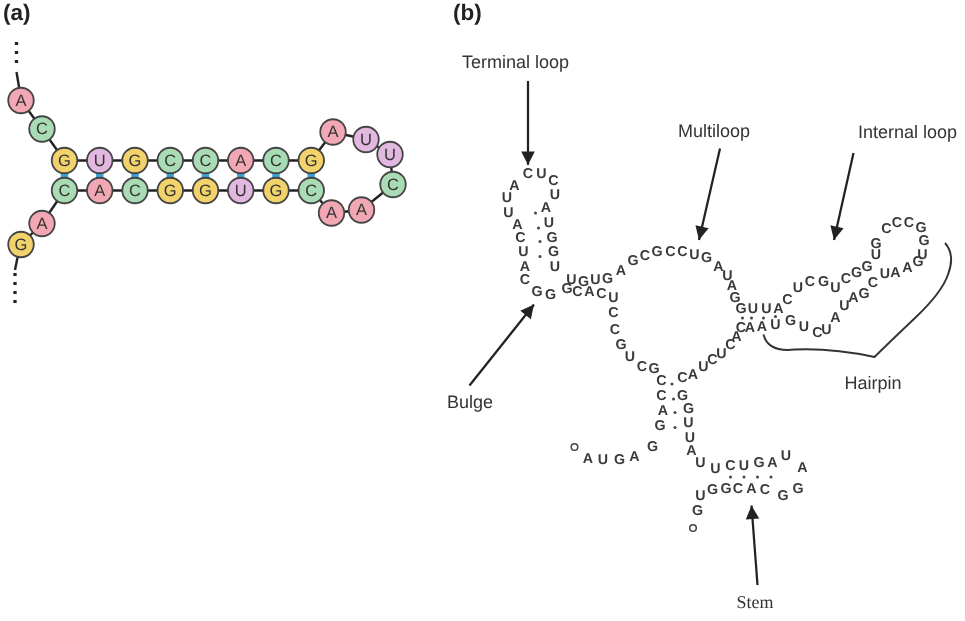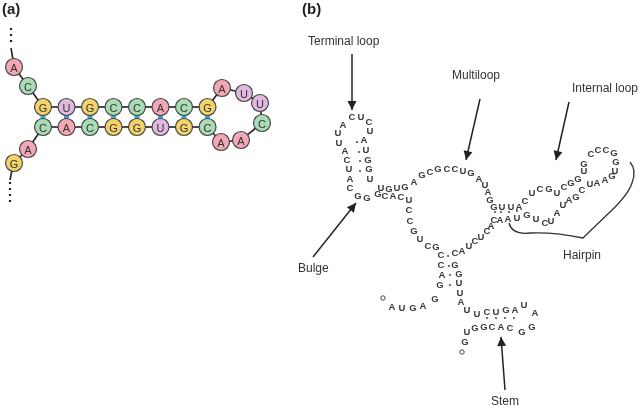--- a/index.html
+++ b/index.html
@@ -324,7 +324,7 @@
   </svg>
 
 <div class="callout" style="left:308px; top:34px;">Terminal loop</div>
-<div class="callout" style="left:452px; top:68px;text-align:right;">Multiloop</div>
+<div class="callout" style="left:452px; top:80px;text-align:right;">Multiloop</div>
 <div class="callout" style="left:572px; top:81px;">Internal loop</div>
 <div class="callout" style="left:563px; top:248px;">Hairpin</div>
 <div class="callout" style="left:298px; top:261px;">Bulge</div>

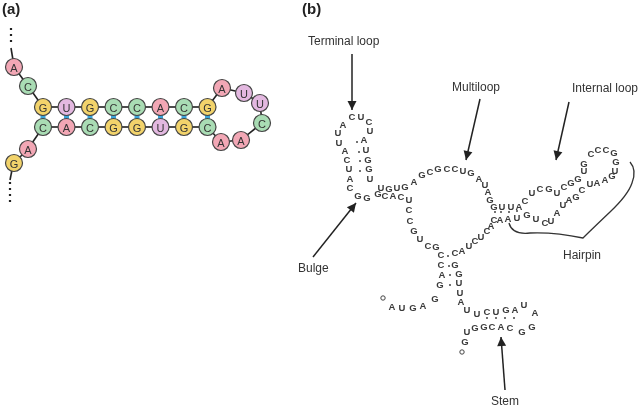--- a/index.html
+++ b/index.html
@@ -328,6 +328,6 @@
 <div class="callout" style="left:572px; top:81px;">Internal loop</div>
 <div class="callout" style="left:563px; top:248px;">Hairpin</div>
 <div class="callout" style="left:298px; top:261px;">Bulge</div>
-<div class="callout" style="left:491px; top:394px;">Stem</div>
+<div class="callout" style="left:491px; top:394px;font-family:Liberation Serif, serif;">Stem</div>
 
 </body></html>

